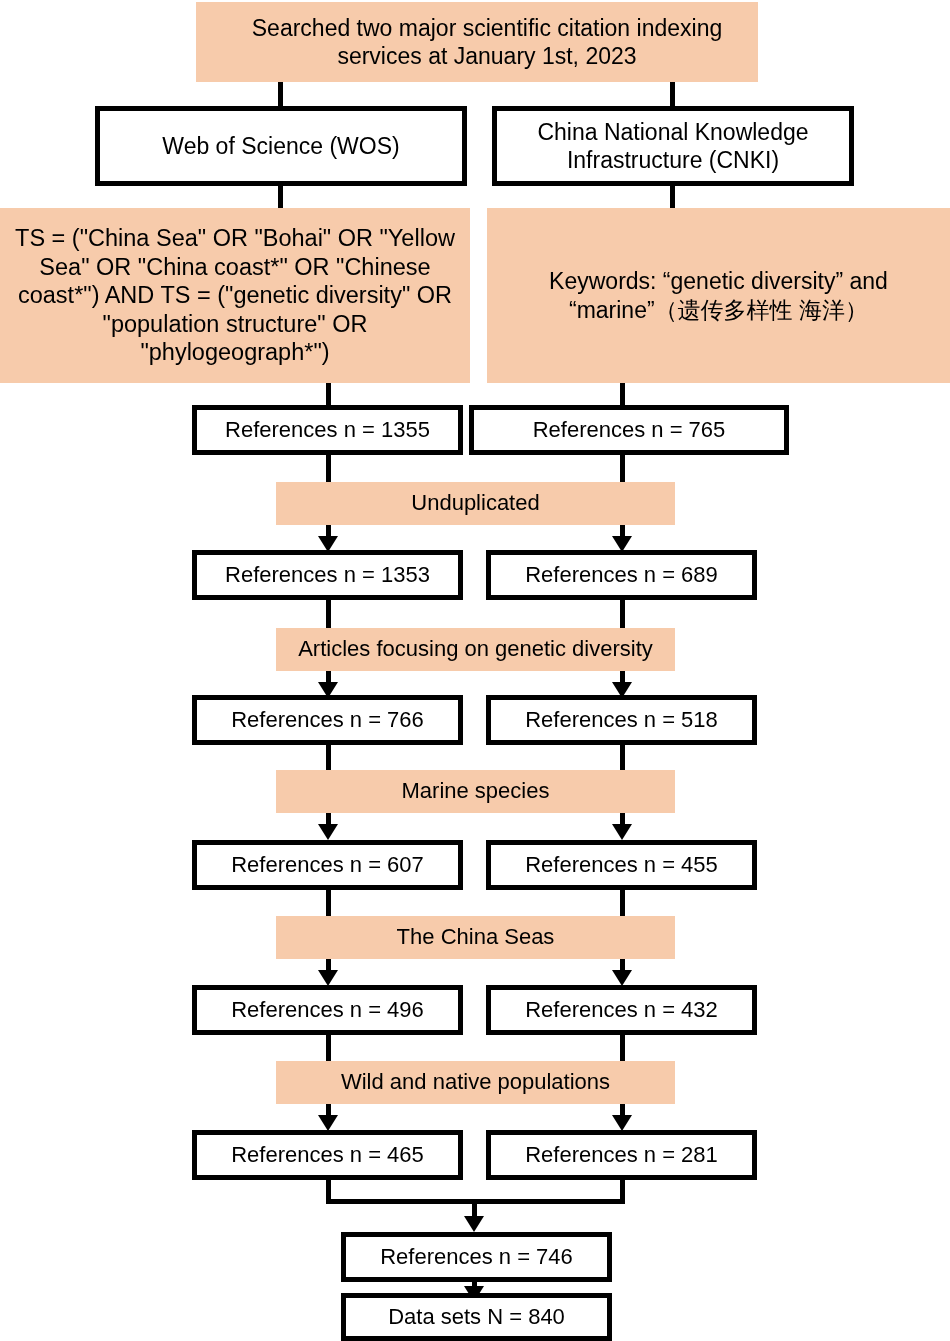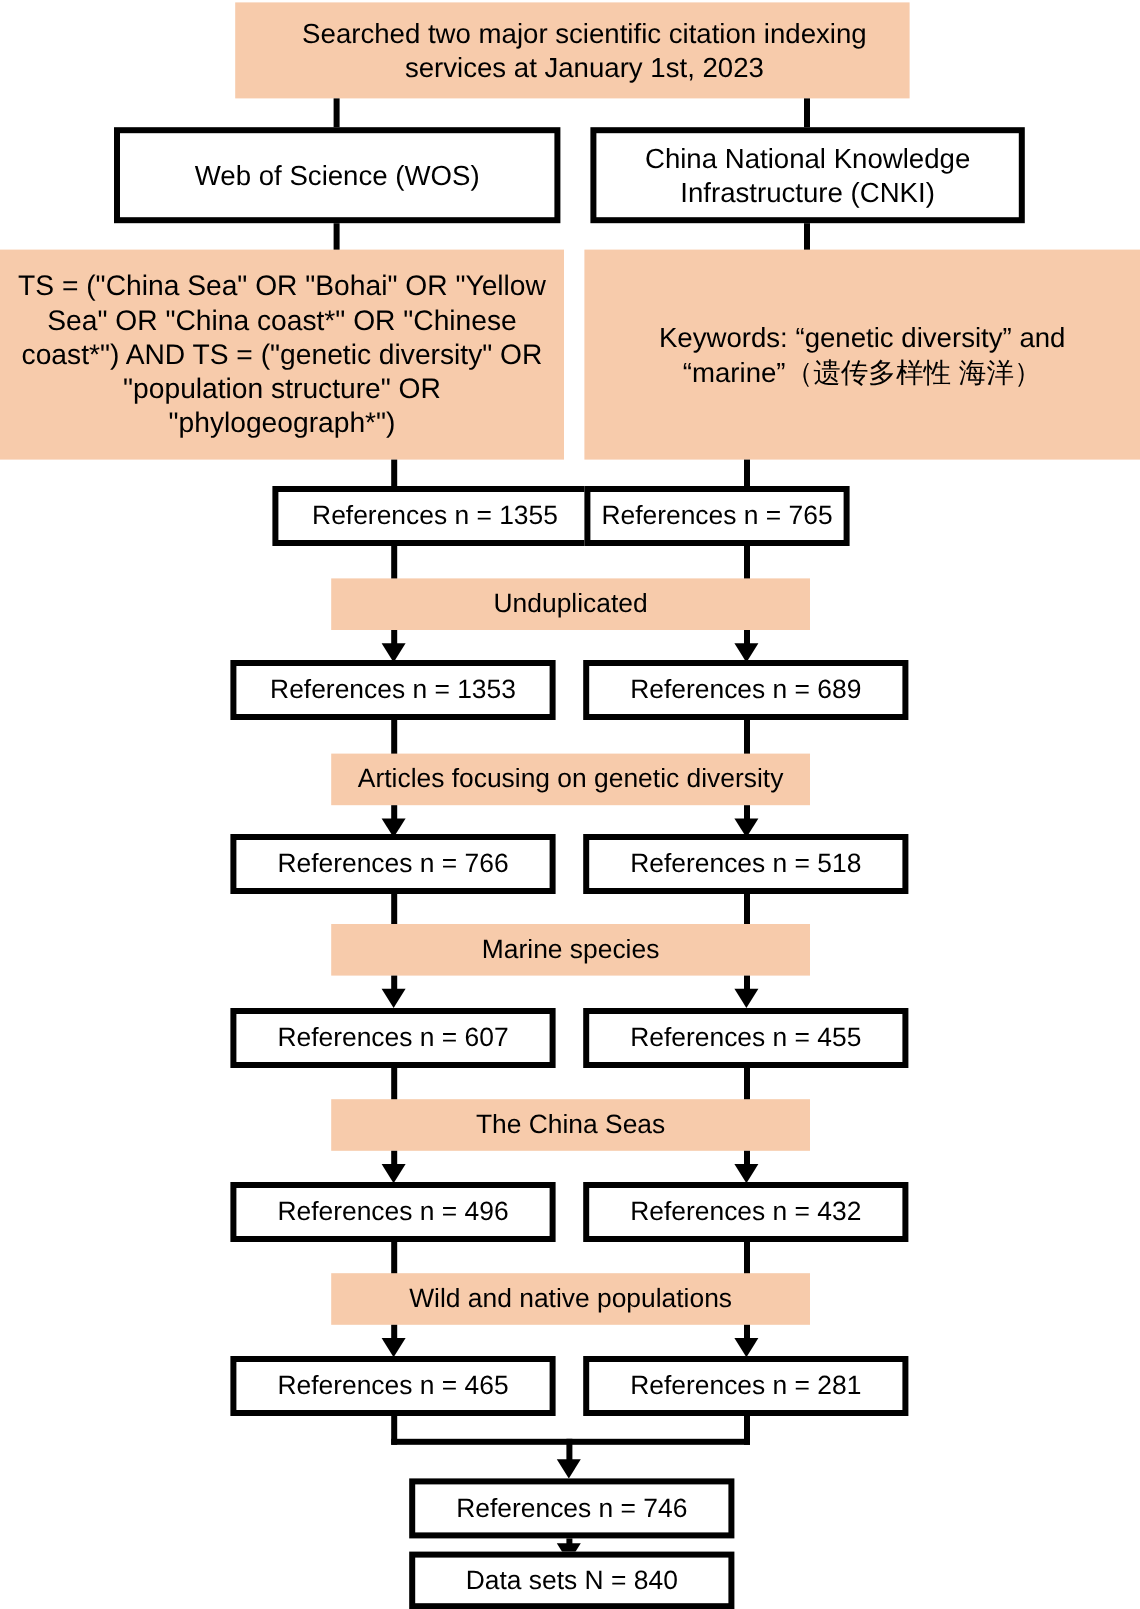--- a/index.html
+++ b/index.html
@@ -64,7 +64,7 @@
   <div class="vline" style="left:326px;top:383px;height:24px;"></div>
   <div class="vline" style="left:620px;top:383px;height:24px;"></div>
 
-  <div class="node outline t-ref" style="left:192px;top:405px;width:271px;height:50px;margin-left:35px;">
+  <div class="node outline t-ref" style="left:192px;top:405px;width:271px;height:50px;">
     <span>References n = 1355</span>
   </div>
   <div class="node outline t-ref" style="left:487px;top:405px;width:221px;height:50px;text-align:center;">

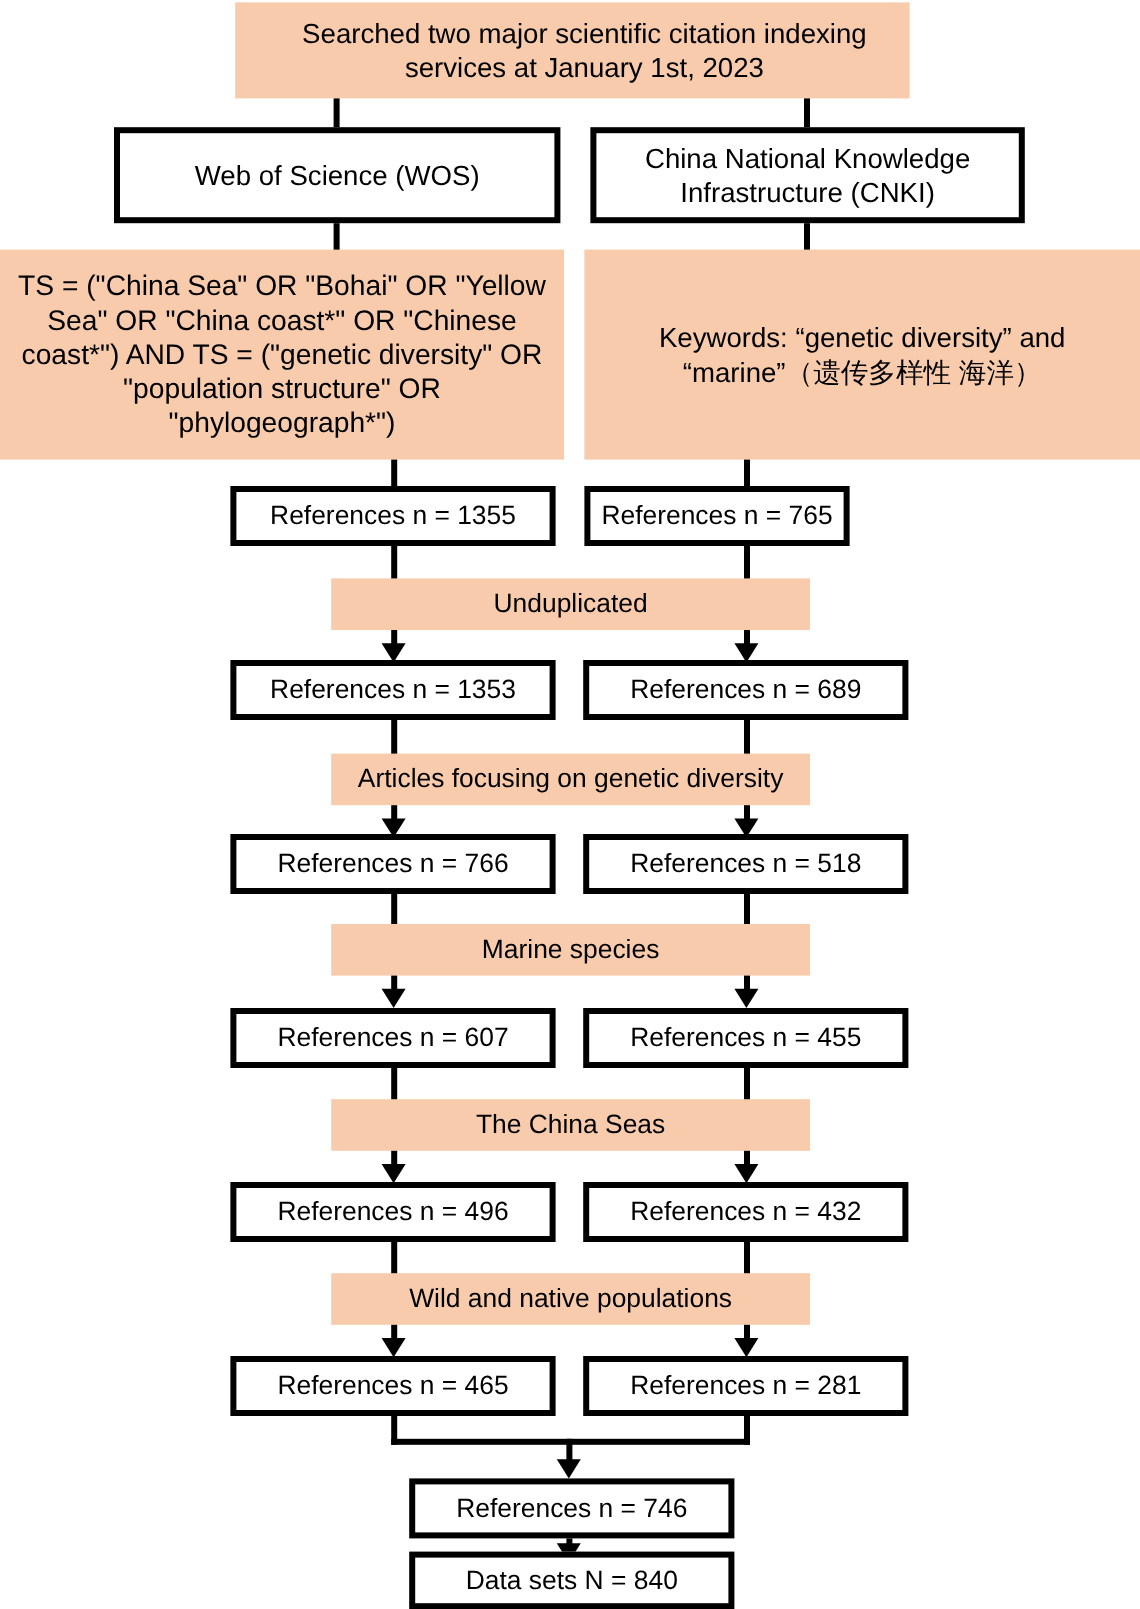--- a/index.html
+++ b/index.html
@@ -67,7 +67,7 @@
   <div class="node outline t-ref" style="left:192px;top:405px;width:271px;height:50px;">
     <span>References n = 1355</span>
   </div>
-  <div class="node outline t-ref" style="left:487px;top:405px;width:221px;height:50px;text-align:center;">
+  <div class="node outline t-ref" style="left:469px;top:405px;width:320px;height:50px;text-align:center;">
     <span>References n = 765</span>
   </div>
 

